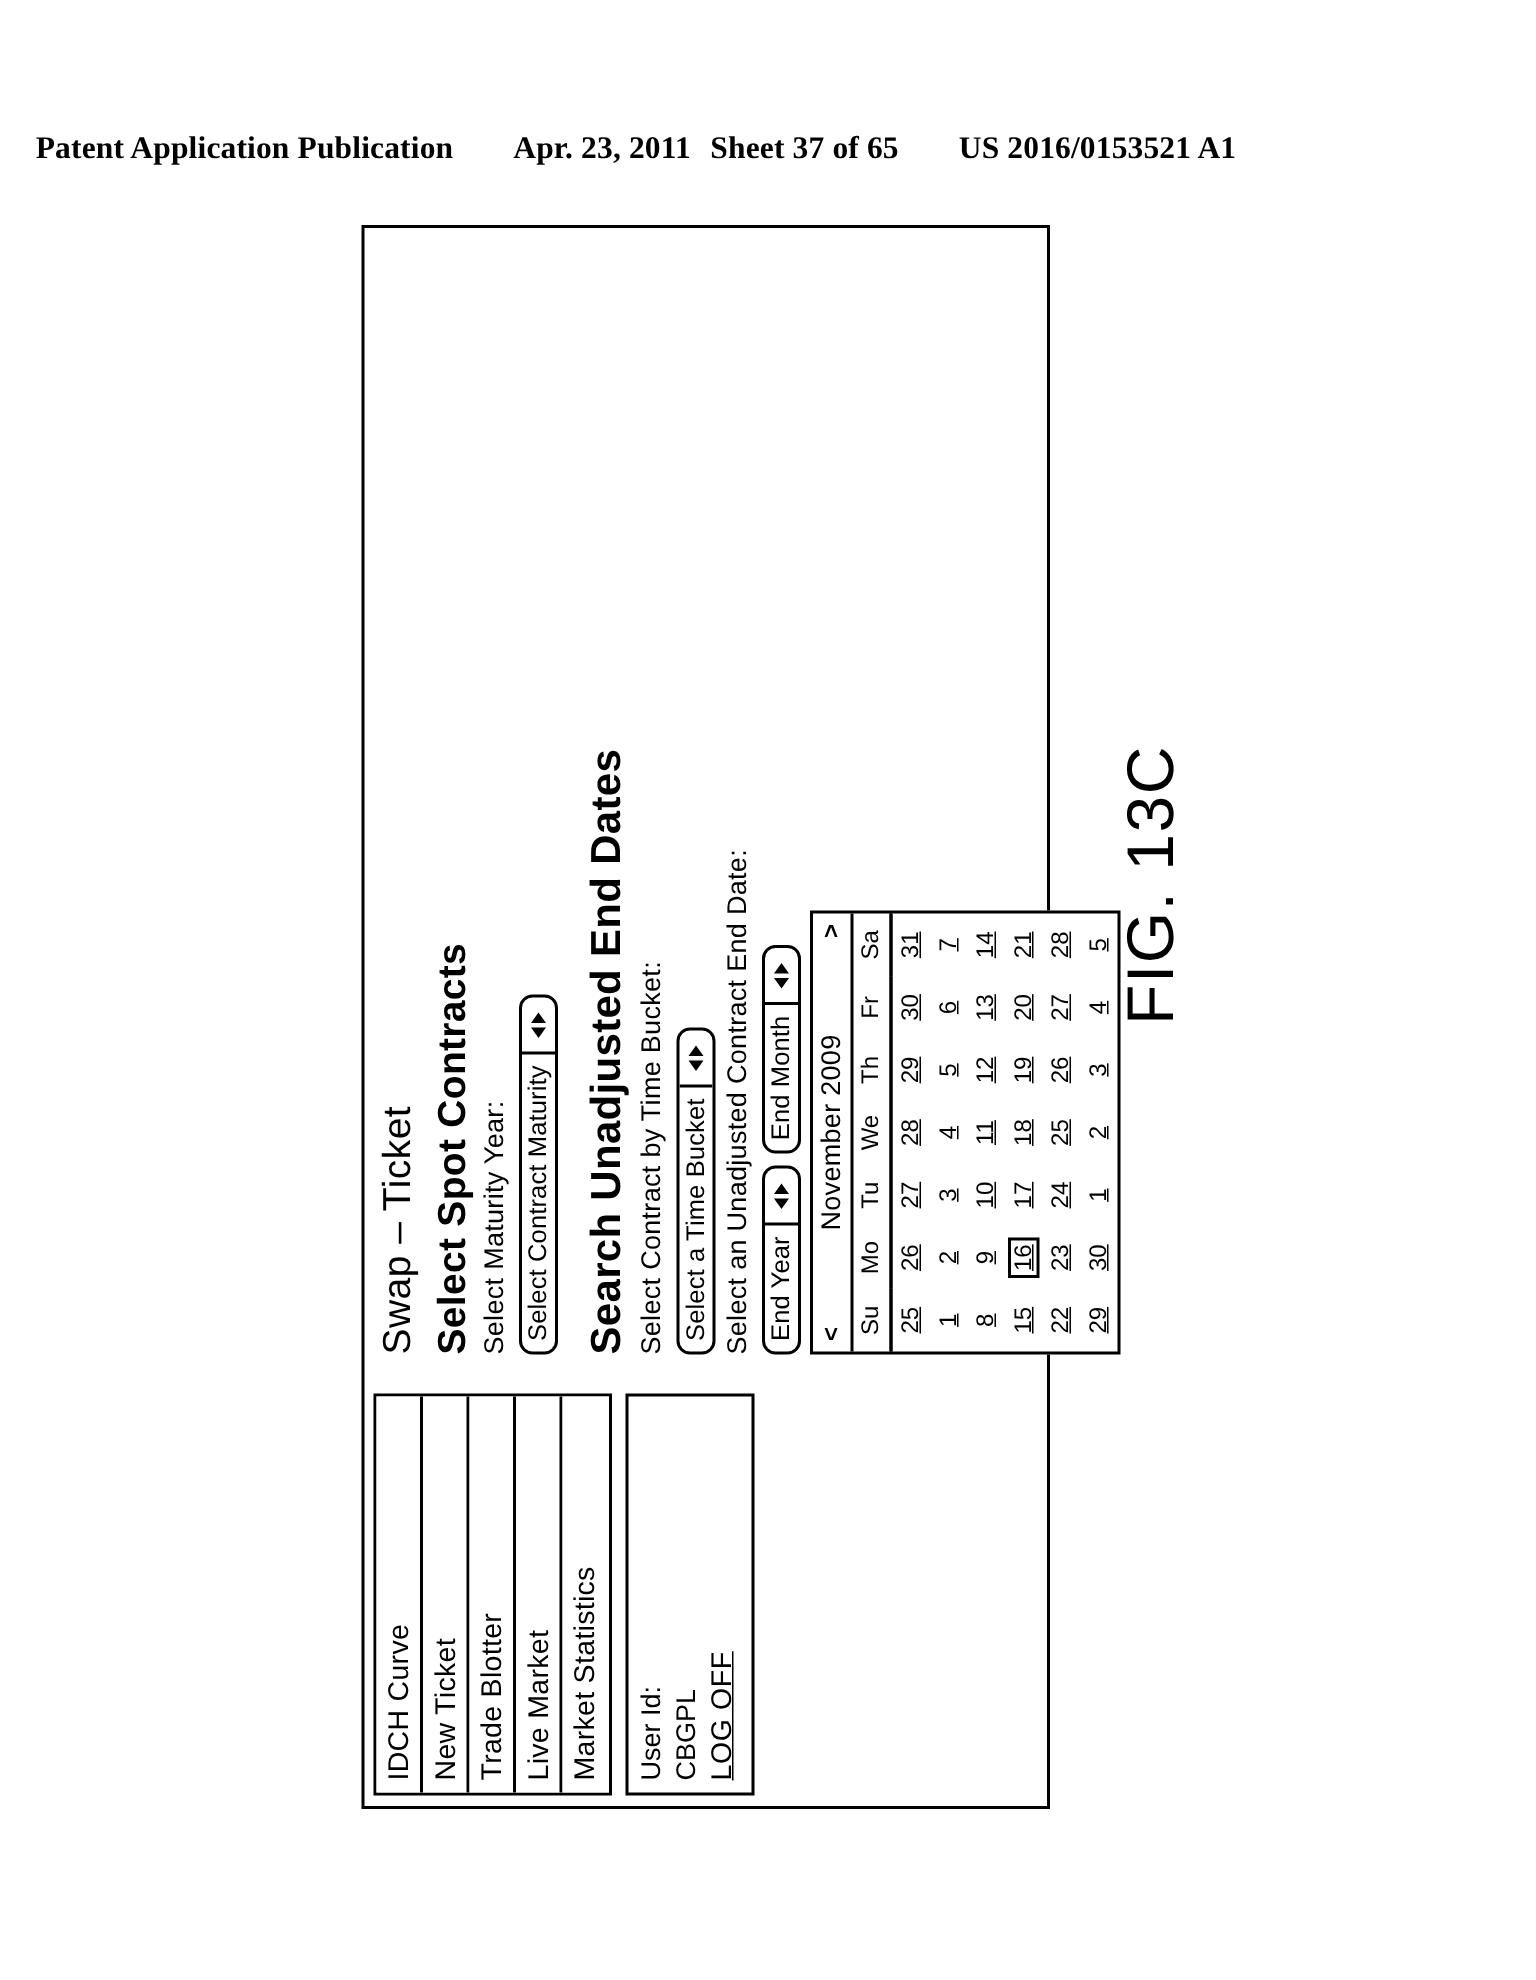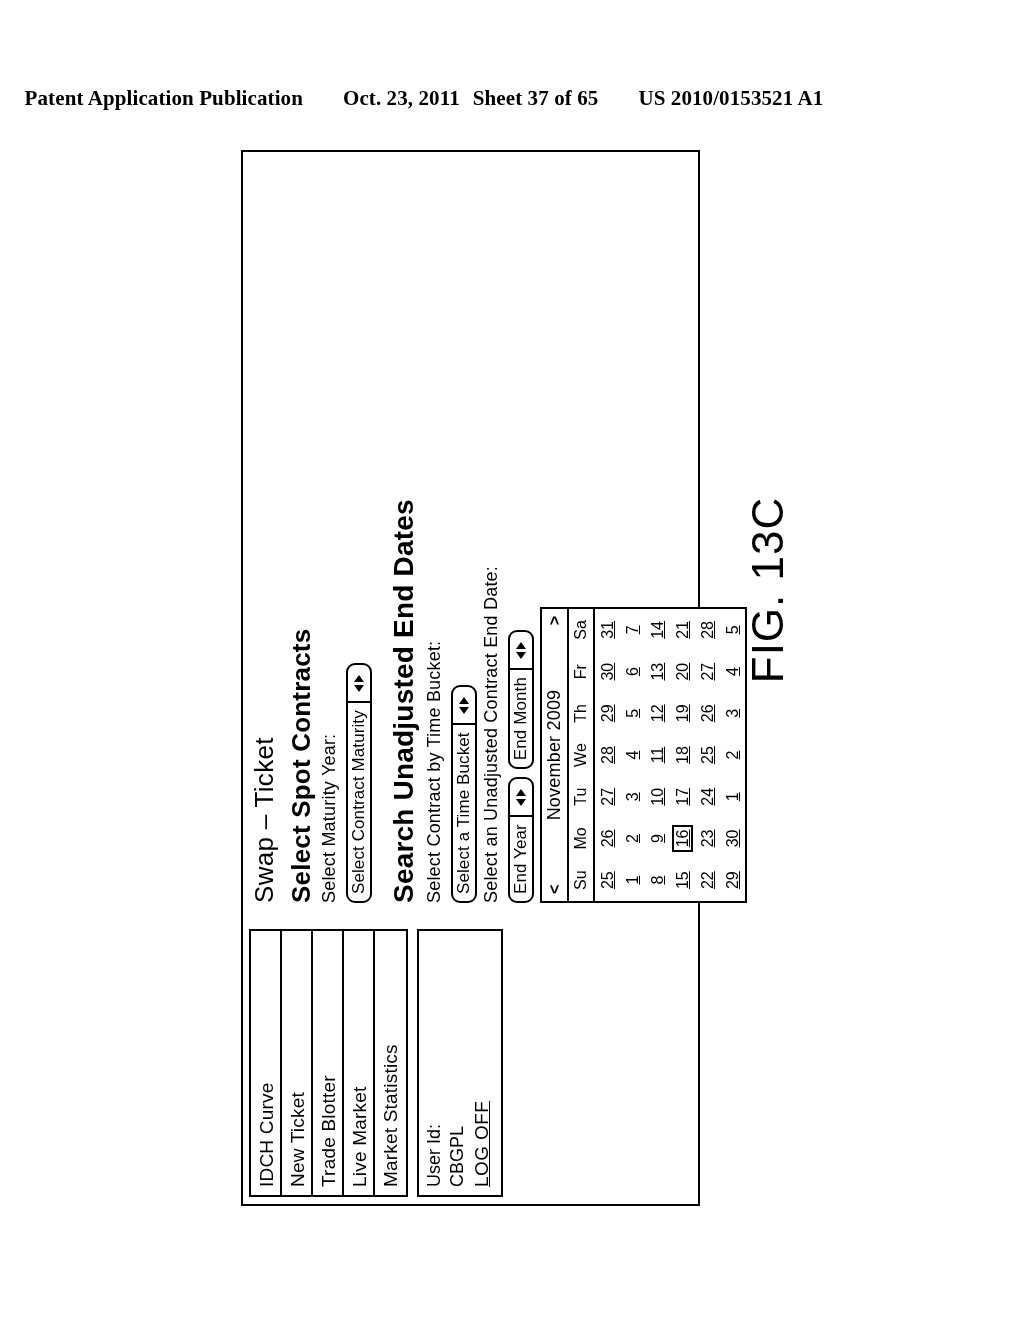--- a/index.html
+++ b/index.html
@@ -279,7 +279,7 @@
 <div class="pub-header">
   <span class="seg">Patent Application Publication</span>
   <span class="gap-lg"></span>
-  <span class="seg">Oct. 23, 2011</span>
+  <span class="seg">Apr. 23, 2011</span>
   <span class="gap-md"></span>
   <span class="seg">Sheet 37 of 65</span>
   <span class="gap-lg"></span>

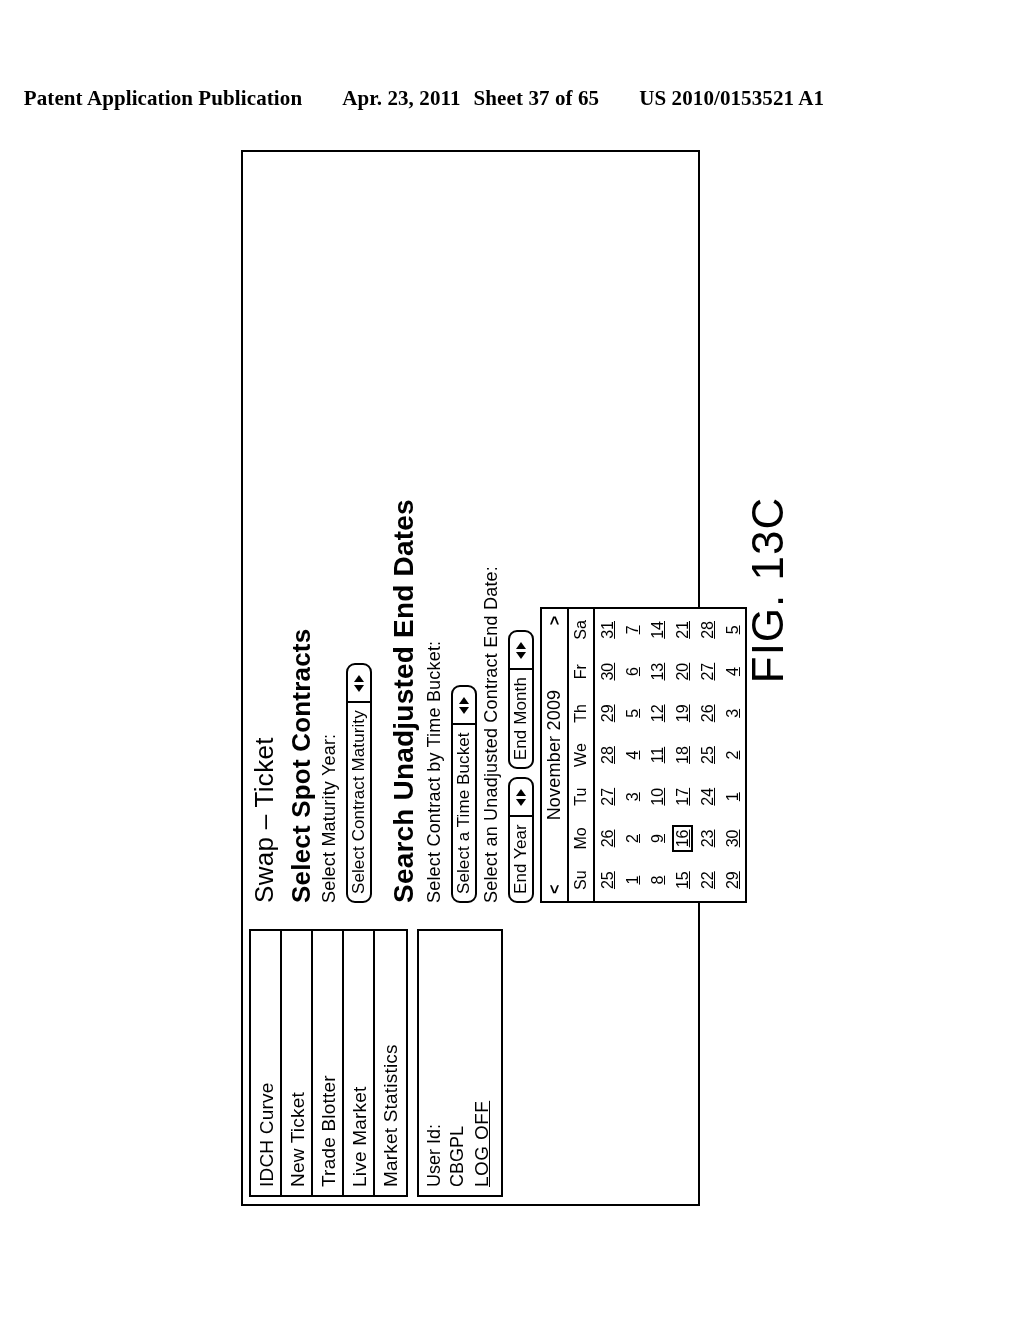--- a/index.html
+++ b/index.html
@@ -283,7 +283,7 @@
   <span class="gap-md"></span>
   <span class="seg">Sheet 37 of 65</span>
   <span class="gap-lg"></span>
-  <span class="seg">US 2010/0153521 A1</span>
+  <span class="seg">US 2016/0153521 A1</span>
 </div>
 
 <div class="drawing-frame"></div>

